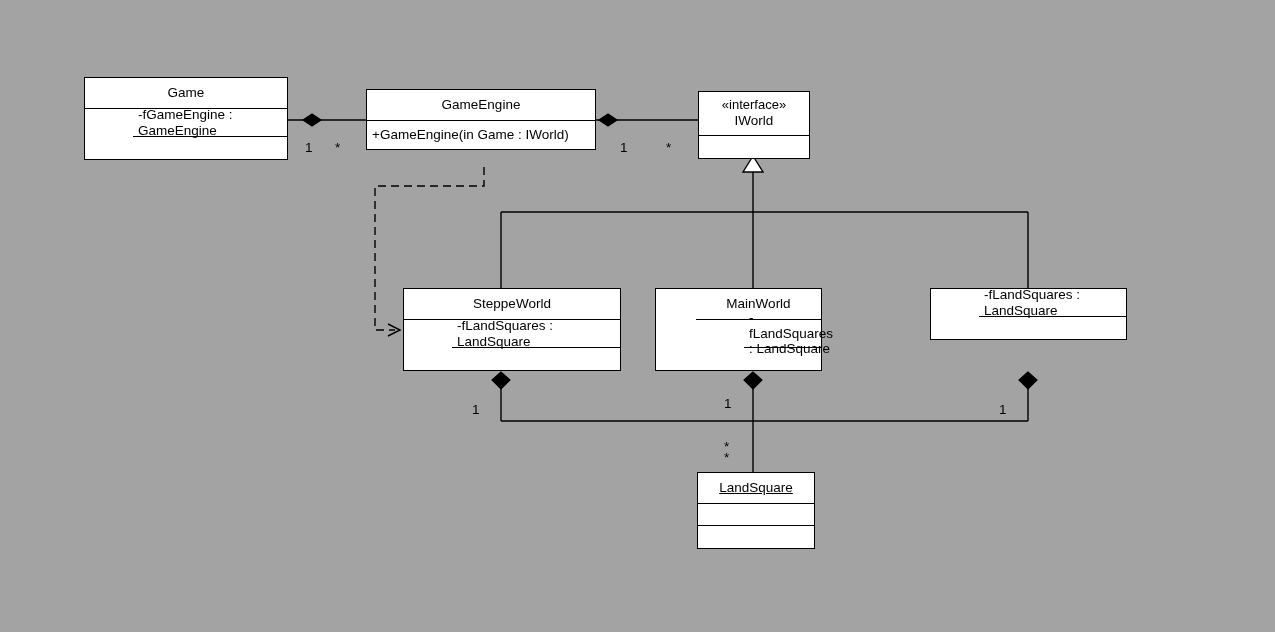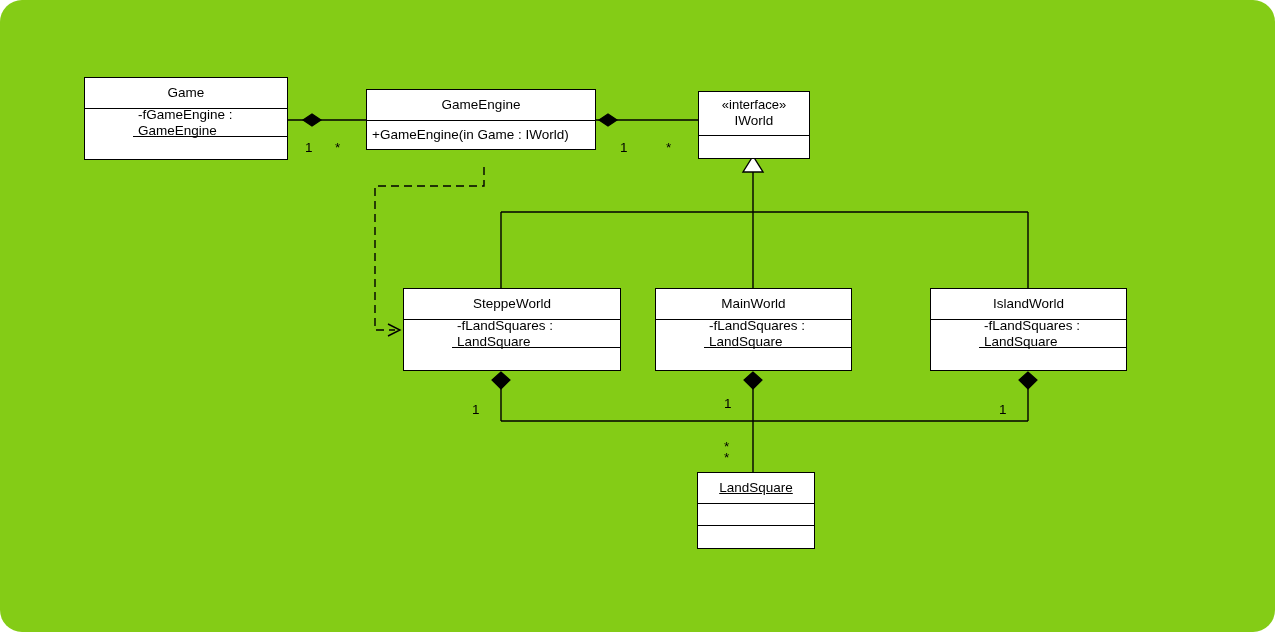--- a/index.html
+++ b/index.html
@@ -14,9 +14,8 @@
     position: relative;
     width: 1275px;
     height: 632px;
-    background: #84cc16;
+    background: #a3a3a3;
     overflow: hidden;
-    border-radius: 22px;
   }
   .uml-class {
     position: absolute;

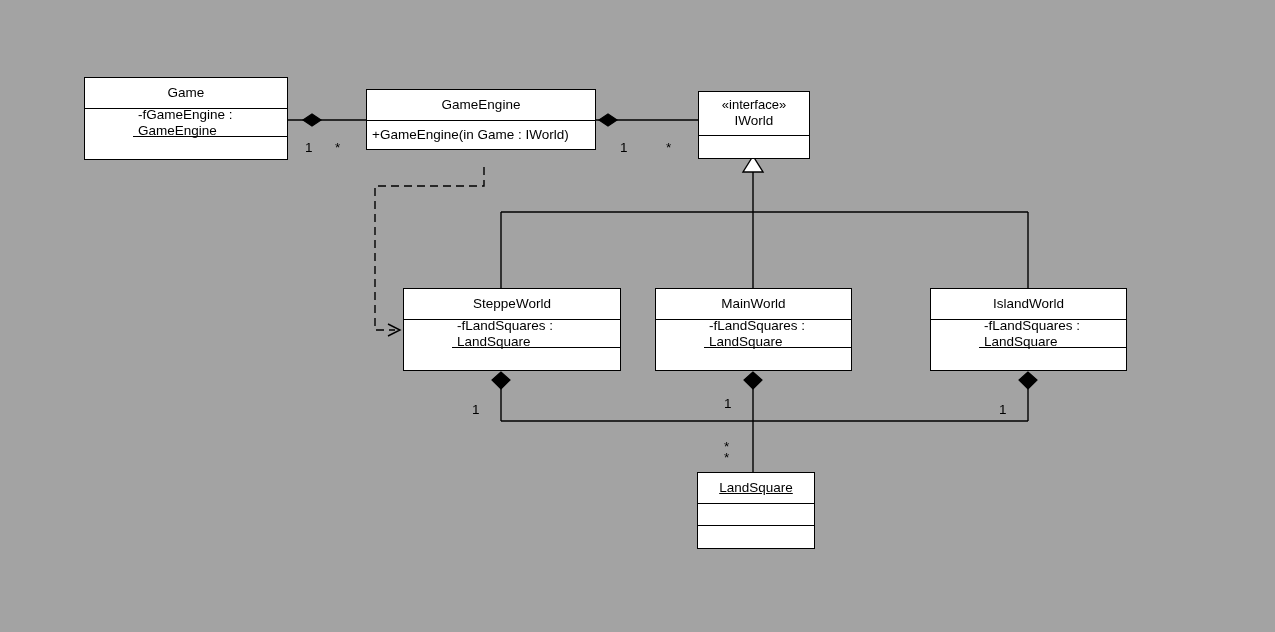--- a/index.html
+++ b/index.html
@@ -136,7 +136,7 @@
     <div class="uml-row uml-empty"></div>
   </div>
 
-  <div class="uml-class" style="left:655px; top:288px; width:197px;">
+  <div class="uml-class" style="left:655px; top:288px; width:167px;padding-left:40px;">
     <div class="uml-row uml-name">MainWorld</div>
     <div class="uml-row uml-attrs">-fLandSquares : LandSquare</div>
     <div class="uml-row uml-empty"></div>

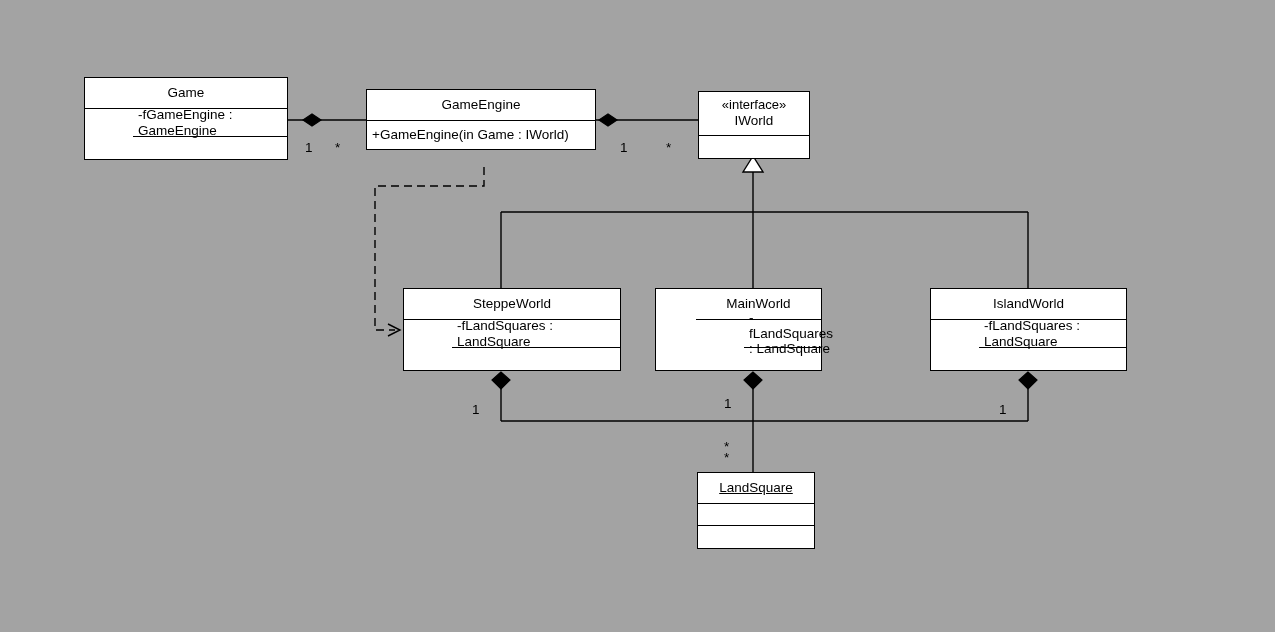--- a/index.html
+++ b/index.html
@@ -143,7 +143,6 @@
   </div>
 
   <div class="uml-class" style="left:930px; top:288px; width:197px;">
-    <div class="uml-row uml-name">IslandWorld</div>
     <div class="uml-row uml-attrs">-fLandSquares : LandSquare</div>
     <div class="uml-row uml-empty"></div>
   </div>

